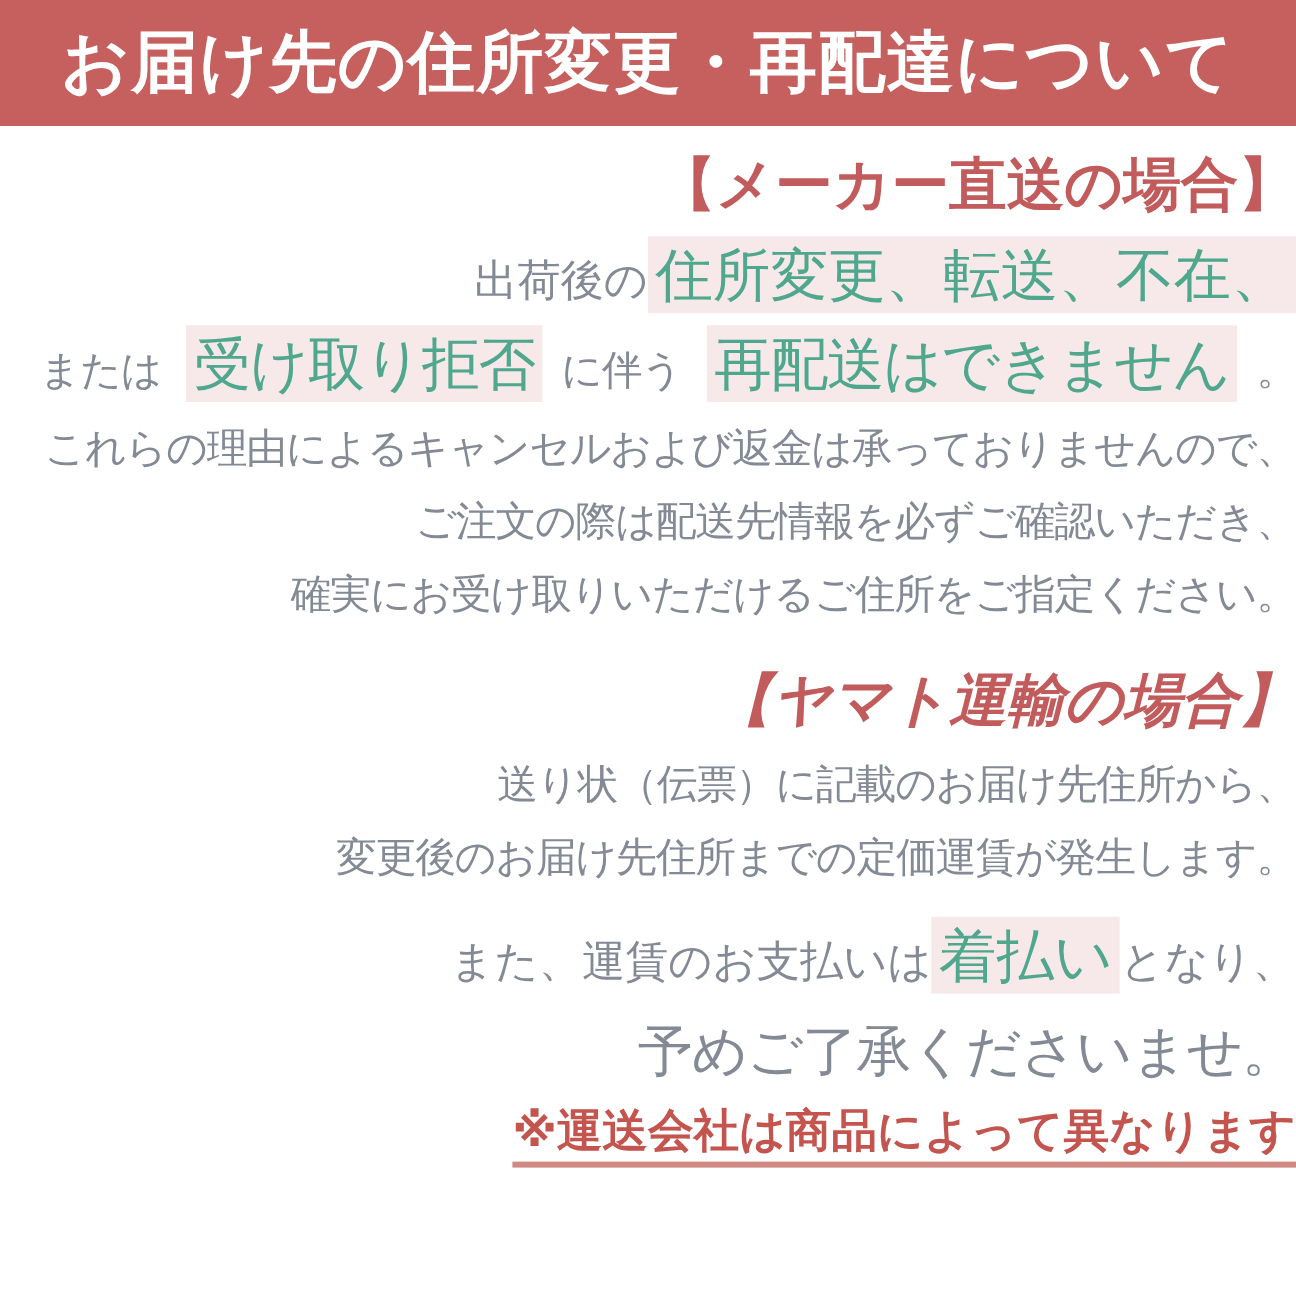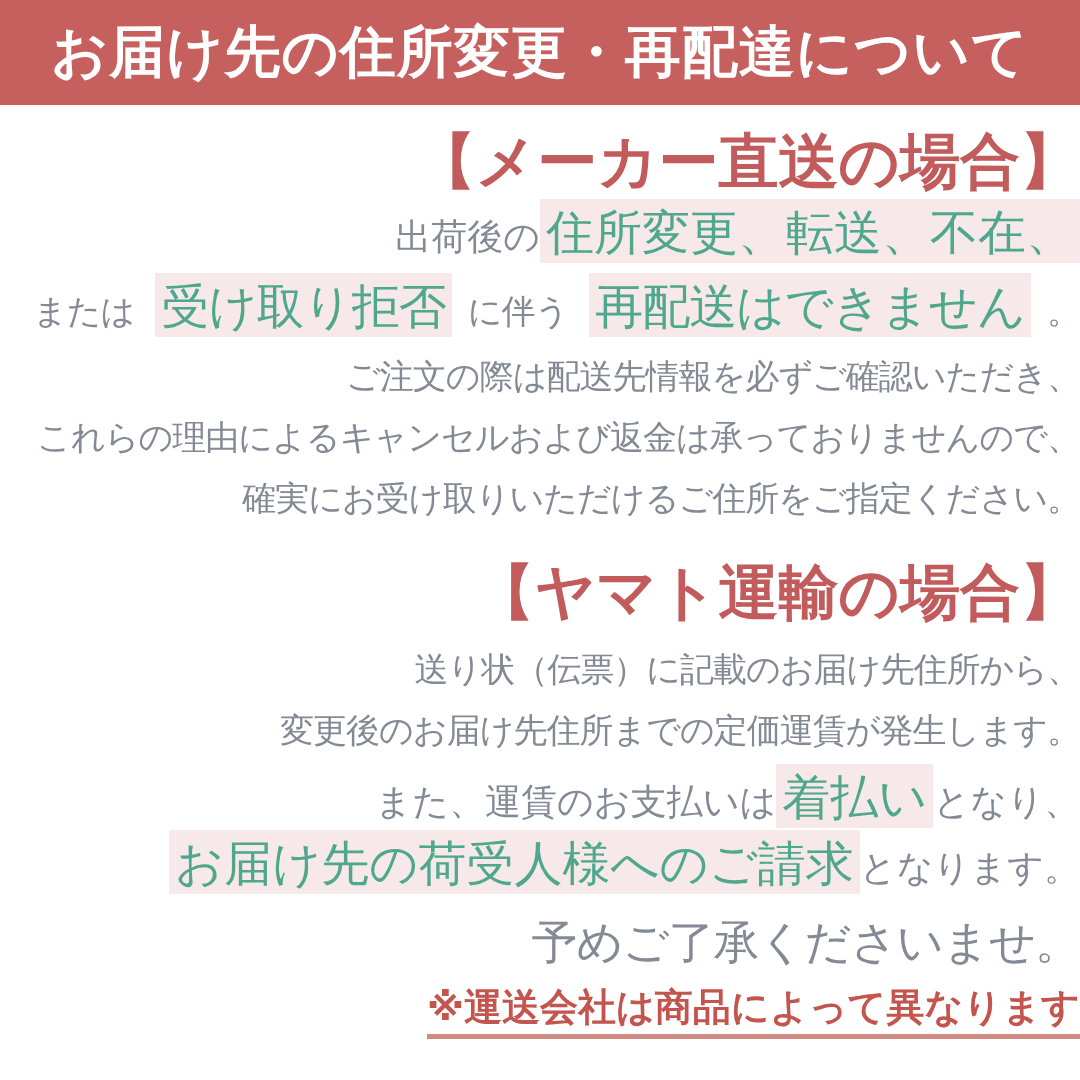--- a/index.html
+++ b/index.html
@@ -14,7 +14,7 @@
   .band-title { color:#ffffff; font-size:56px; font-weight:bold; letter-spacing:1px; white-space:nowrap; }
 
   
-  .sec-heading { color:#c25c5c; font-size:60px; font-weight:bold; white-space:nowrap; line-height:1.15; }
+  .sec-heading { color:#c25c5c; font-size:48px; font-weight:bold; white-space:nowrap; line-height:1.15; }
   #h1 { margin-top:22px; }
   #h2 { margin-top:40px; }
 

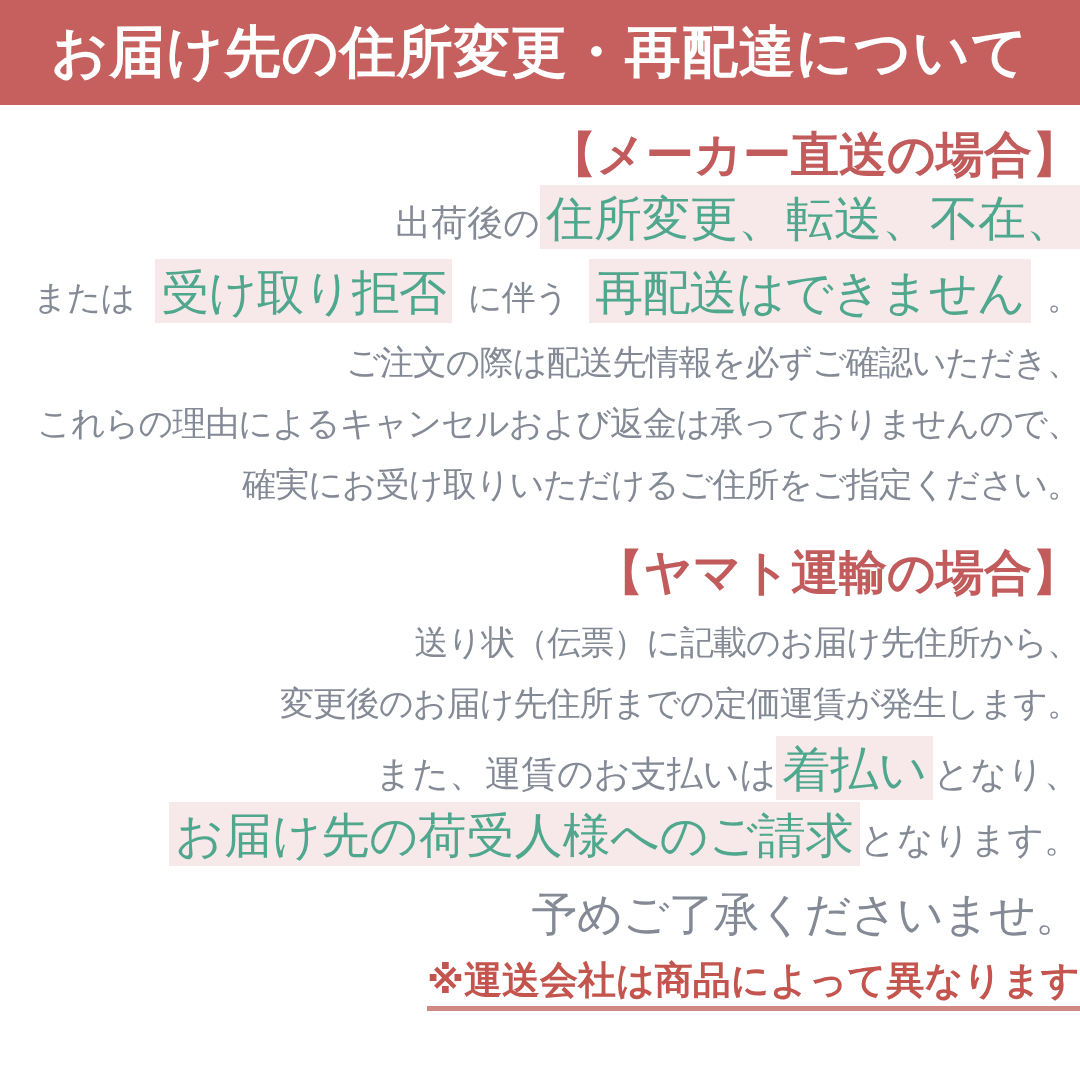--- a/index.html
+++ b/index.html
@@ -25,7 +25,7 @@
   .mixline.tight .plain { font-size:34px; letter-spacing:-1px;margin-left:16px; }
   .mixline.tight .em    { font-size:48px; letter-spacing:-1px;margin-left:21px; }
 
-  #s1-line1 { margin-top:6px; }
+  #s1-line1 { margin-top:18px; }
   #s1-line2 { margin-top:14px; }
   #s2-line1 { margin-top:18px; }
   #s2-line2 { margin-top:16px; }

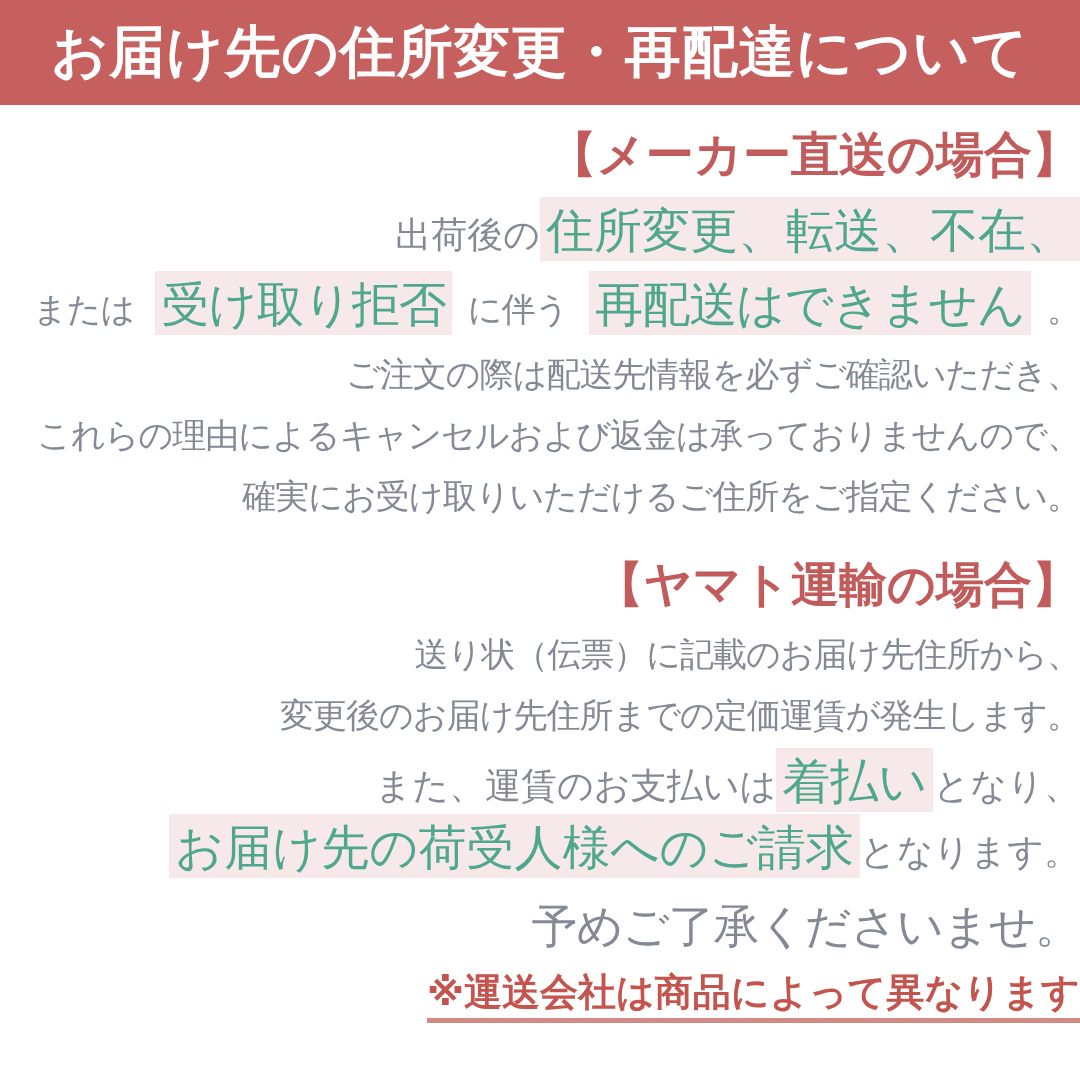--- a/index.html
+++ b/index.html
@@ -63,8 +63,8 @@
     <span class="plain">または</span><span class="em">受け取り拒否</span><span class="plain">に伴う</span><span class="em">再配送はできません</span><span class="plain">。</span>
   </div>
 
+  <div class="body-line" id="s1-body1">これらの理由によるキャンセルおよび返金は承っておりませんので、</div>
   <div class="body-line" id="s1-body2">ご注文の際は配送先情報を必ずご確認いただき、</div>
-  <div class="body-line" id="s1-body1">これらの理由によるキャンセルおよび返金は承っておりませんので、</div>
   <div class="body-line" id="s1-body3">確実にお受け取りいただけるご住所をご指定ください。</div>
 
   <div class="sec-heading" id="h2">【ヤマト運輸の場合】</div>

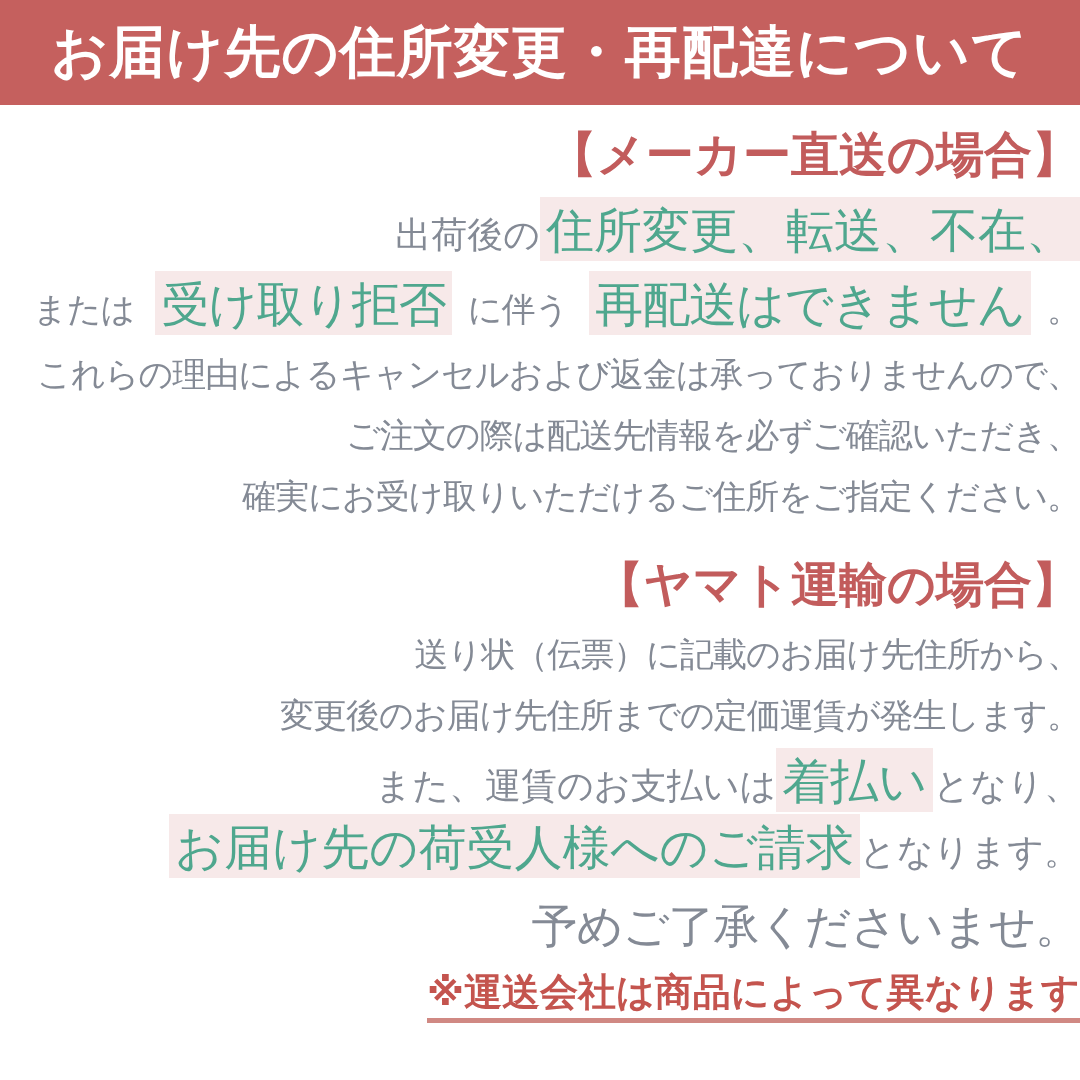--- a/index.html
+++ b/index.html
@@ -16,7 +16,7 @@
   
   .sec-heading { color:#c25c5c; font-size:48px; font-weight:bold; white-space:nowrap; line-height:1.15; }
   #h1 { margin-top:22px; }
-  #h2 { margin-top:40px; }
+  #h2 { margin-top:40px;font-style:italic; }
 
   
   .mixline { white-space:nowrap; line-height:1.25; text-align:center; }

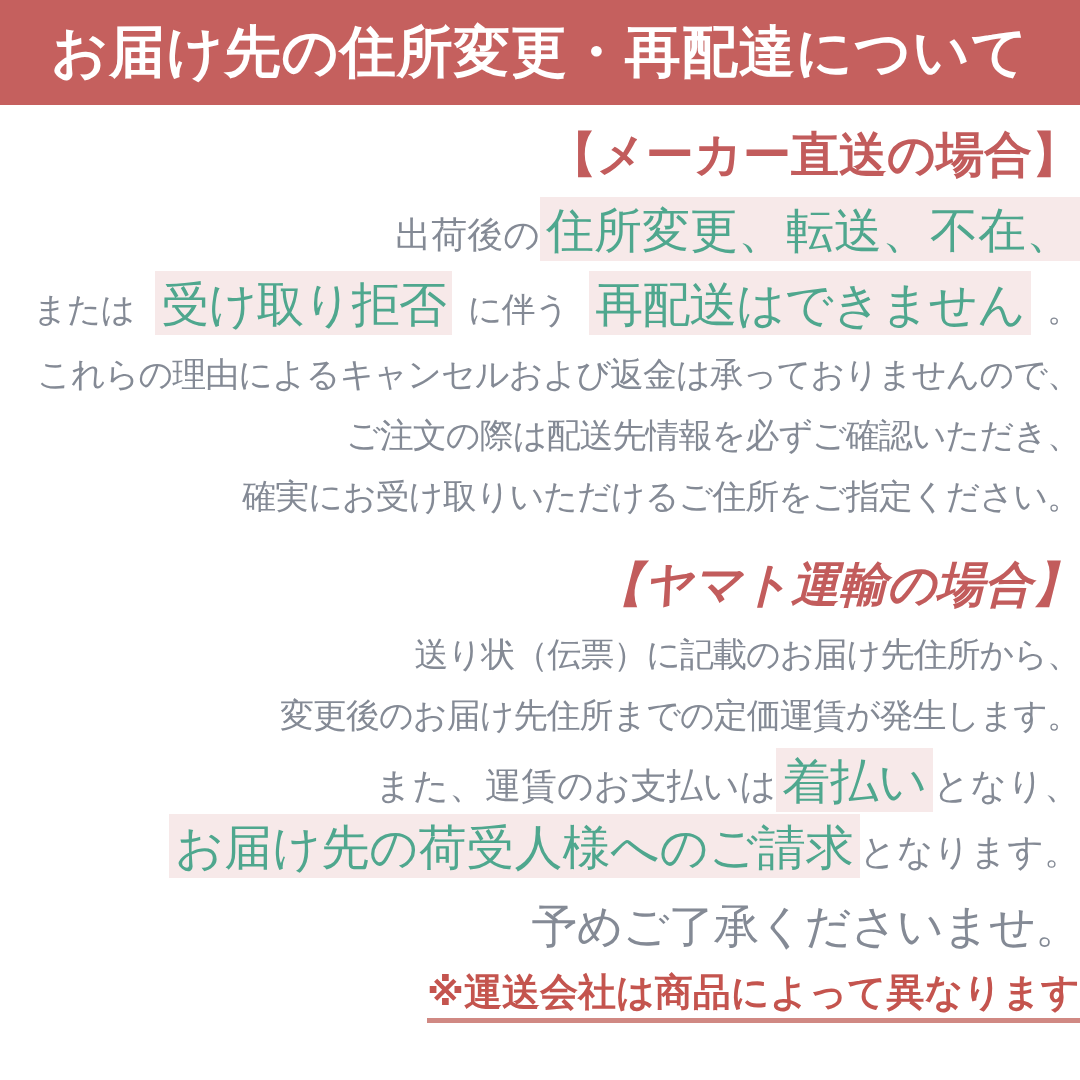--- a/index.html
+++ b/index.html
@@ -28,7 +28,7 @@
   #s1-line1 { margin-top:18px; }
   #s1-line2 { margin-top:14px; }
   #s2-line1 { margin-top:18px; }
-  #s2-line2 { margin-top:16px; }
+  #s2-line2 { margin-top:32px; }
   #s2-line3 { margin-top:6px;  }
 
   

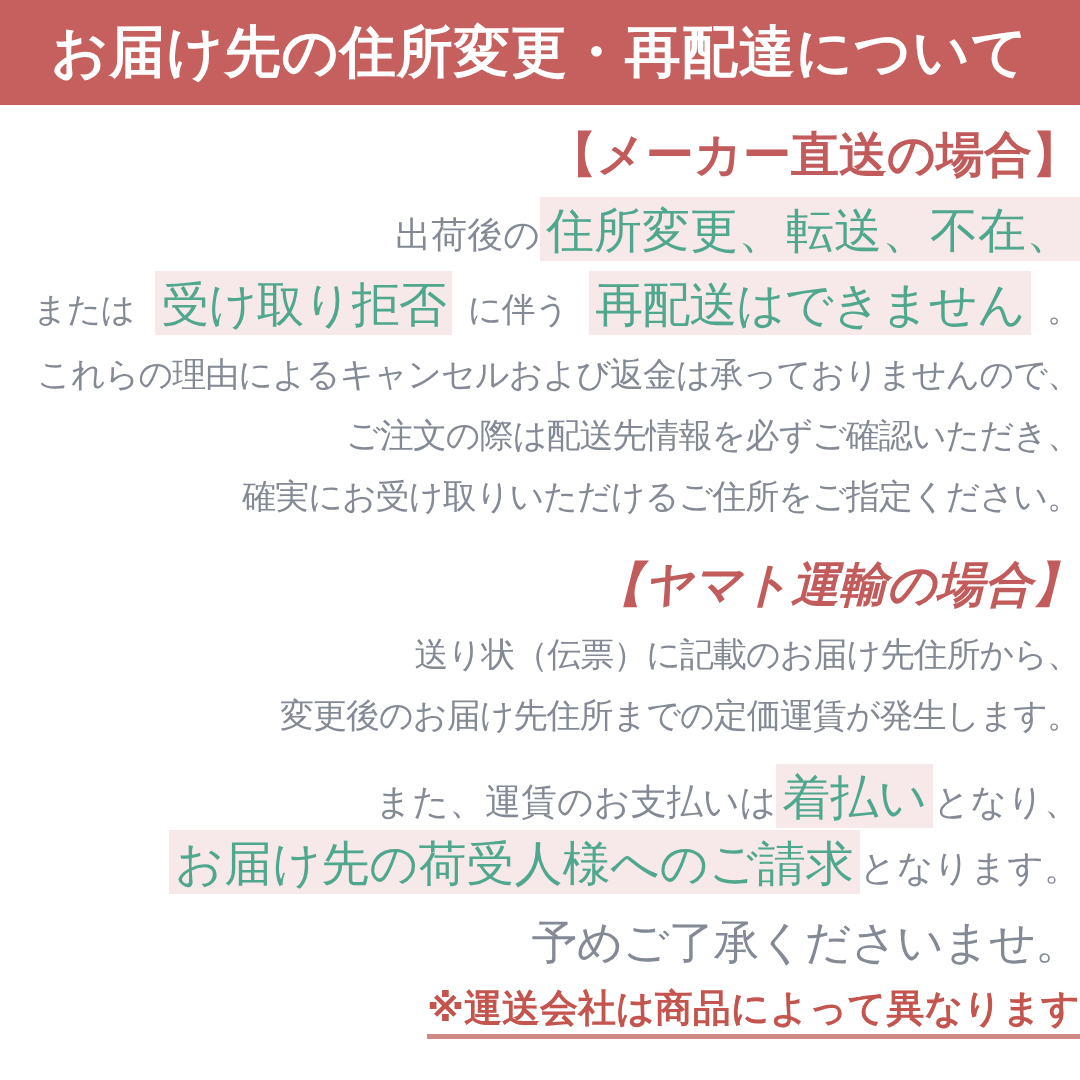--- a/index.html
+++ b/index.html
@@ -77,9 +77,6 @@
     <span class="plain">また、運賃のお支払いは</span><span class="em">着払い</span><span class="plain">となり、</span>
   </div>
 
-  <div class="mixline" id="s2-line3">
-    <span class="em">お届け先の荷受人様へのご請求</span><span class="plain">となります。</span>
-  </div>
 
   <div class="body-line" id="s2-body3">予めご了承くださいませ。</div>
 

